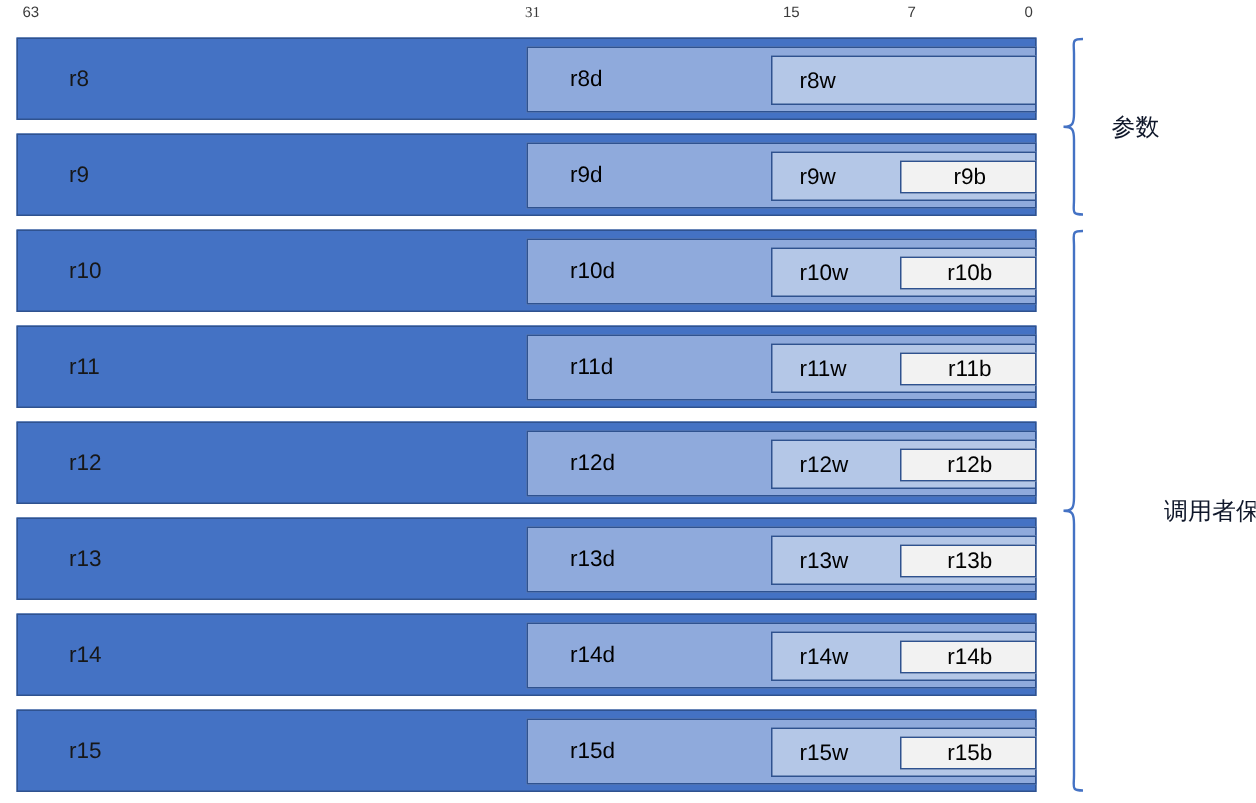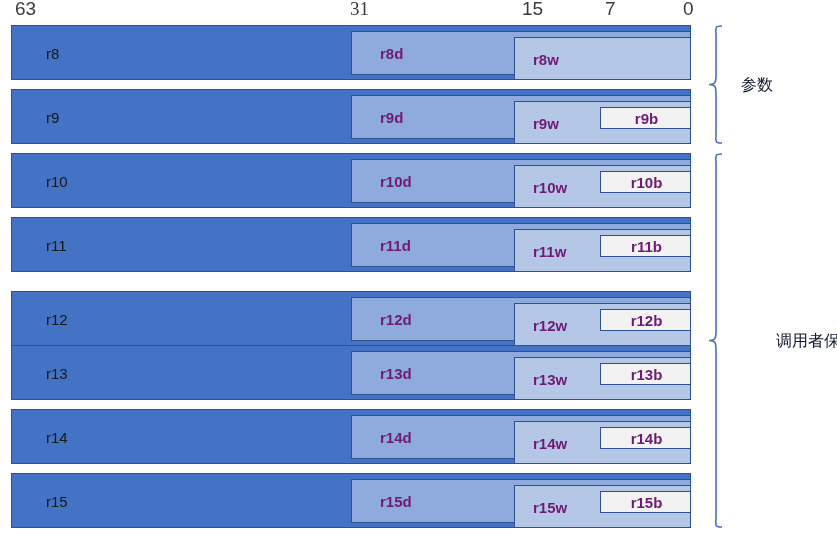--- a/index.html
+++ b/index.html
@@ -31,7 +31,7 @@
   .bit-label {
     position: absolute;
     top: 2px;
-    font-size: 19px;
+    font-size: 10px;
     line-height: 14px;
     color: #3b3b3b;
     white-space: nowrap;

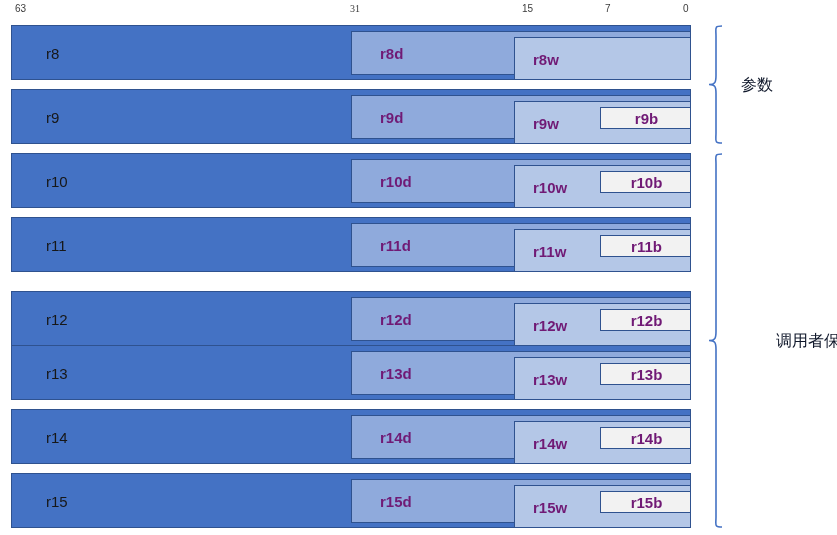--- a/index.html
+++ b/index.html
@@ -95,9 +95,8 @@
     top: 50%;
     transform: translateY(-50%);
     font-size: 15px;
-    color: #701a75;
-    white-space: nowrap;
-    font-weight: bold;
+    color: #000000;
+    white-space: nowrap;
   }
   .box-d > .sub-label { left: 28px; }
   .box-w > .sub-label { left: 18px; }

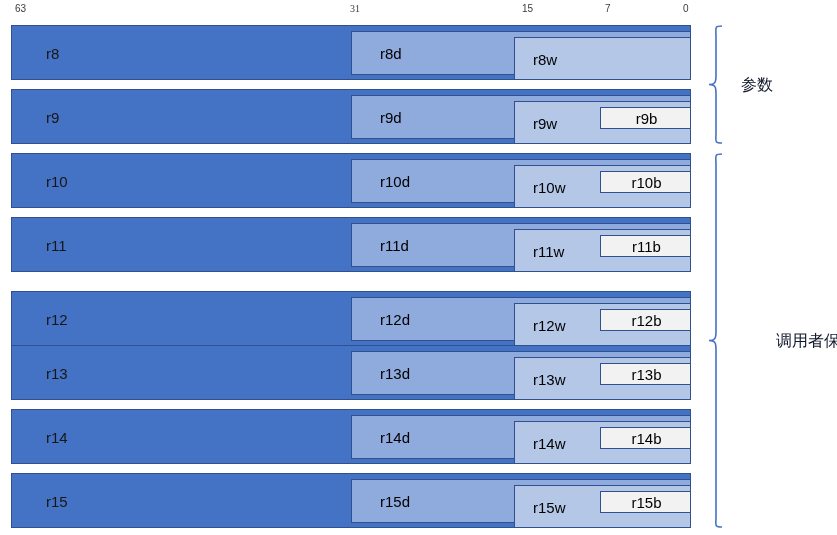--- a/index.html
+++ b/index.html
@@ -68,7 +68,7 @@
     left: 162px;       
     top: 5px;
     width: 177px;
-    height: 43px;
+    height: 33px;
     background: #B4C7E7;
   }
   

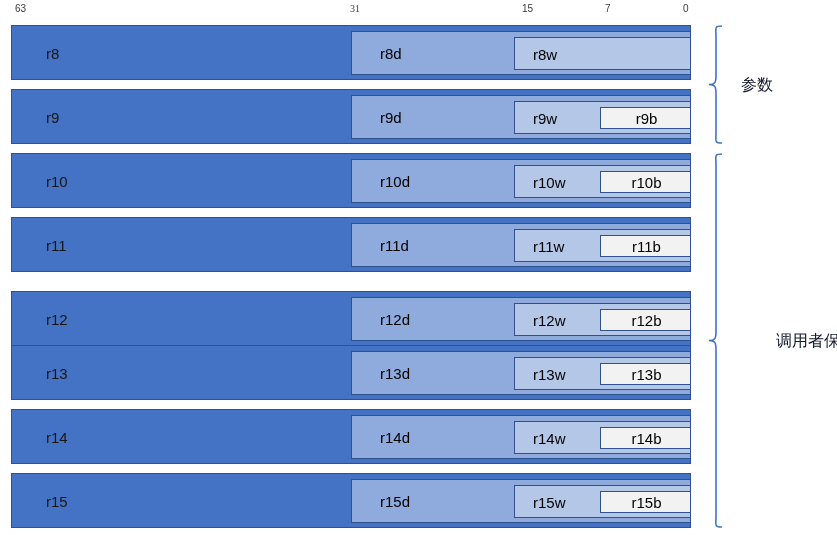--- a/index.html
+++ b/index.html
@@ -183,7 +183,7 @@
           </div>
         </div>
       </div>
-      <div class="reg-row" style="top: 291px; padding-left: 24px;">
+      <div class="reg-row" style="top: 281px; padding-left: 24px;">
         <span class="reg-label">r12</span>
         <div class="sub-box box-d">
           <span class="sub-label">r12d</span>

